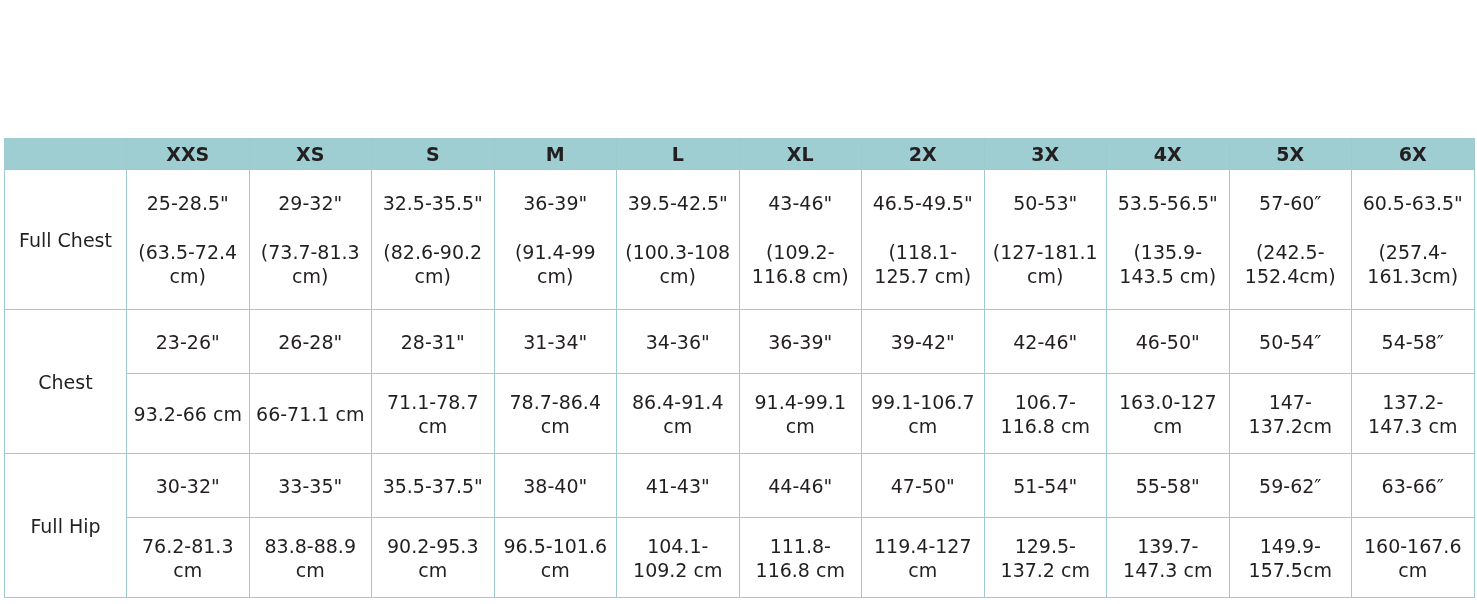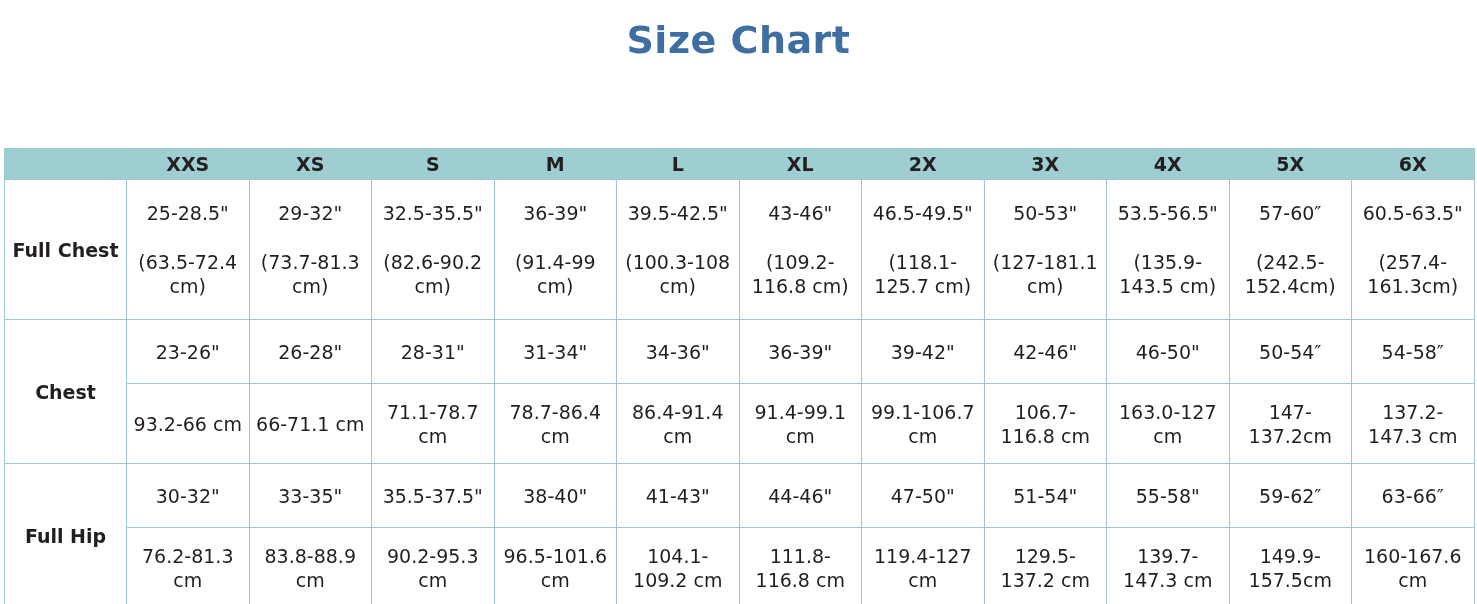--- a/index.html
+++ b/index.html
@@ -82,7 +82,6 @@
 
 <div class="page">
 
-  <h1 class="chart-title">Size Chart</h1>
 
   <div class="table-wrap">
     <table class="size-chart">

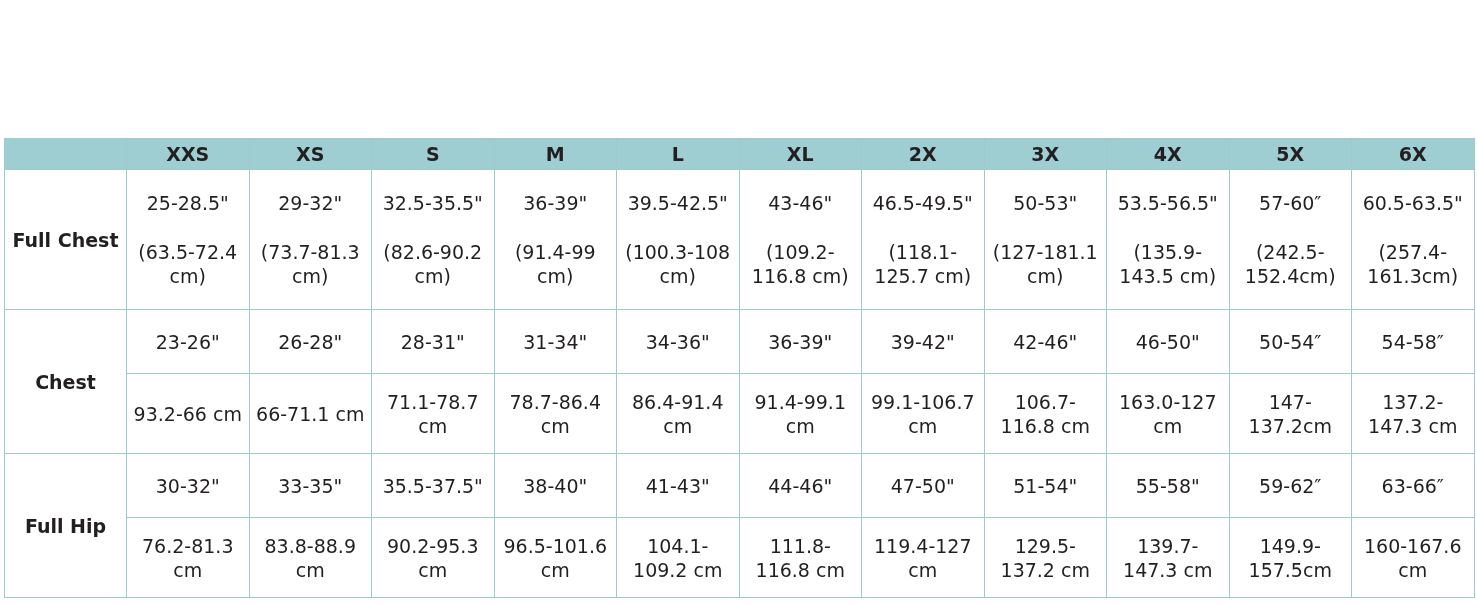--- a/index.html
+++ b/index.html
@@ -64,7 +64,7 @@
   }
   td.rowhead {
     font-size: 21px;
-    font-weight: bold;
+    font-weight: normal;
     color: #231f20;
     border-left: 1px solid #ffffff;
     width: 122px;

